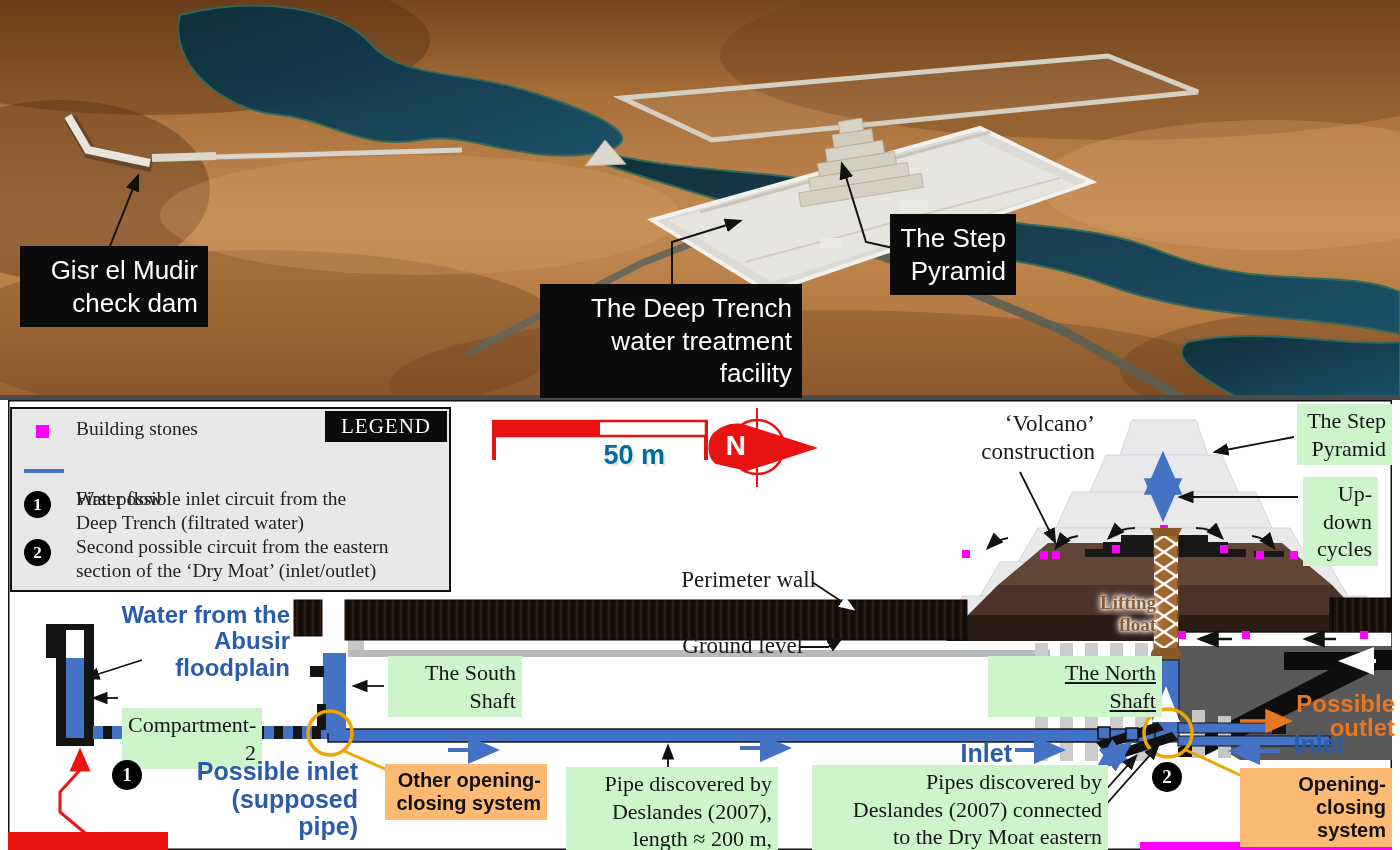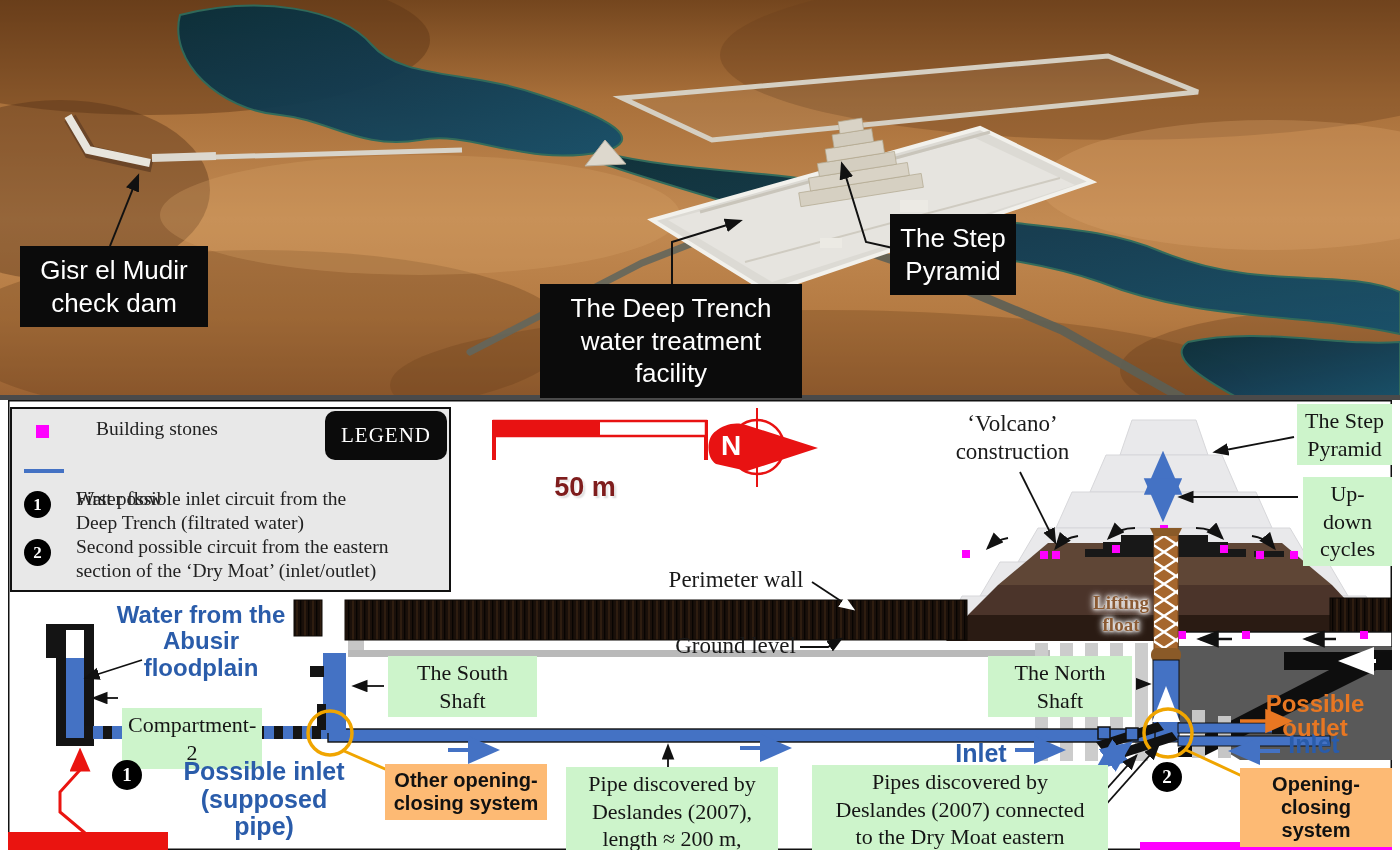--- a/index.html
+++ b/index.html
@@ -6,7 +6,7 @@
   #stage{position:relative;width:1400px;height:850px;overflow:hidden;
          font-family:"Liberation Serif","DejaVu Serif",serif;}
   #art{position:absolute;left:0;top:0;}
-  .lbl{position:absolute;white-space:pre-line;text-align:center;box-sizing:border-box;}
+  .lbl{position:absolute;white-space:pre-line;text-align:right;box-sizing:border-box;}
   .blackbox{background:#0b0b0b;color:#fff;
             font:26px/1.25 "Liberation Sans","DejaVu Sans",sans-serif;padding:8px 10px;}
   .greenbox{background:#cdf4cb;color:#151515;

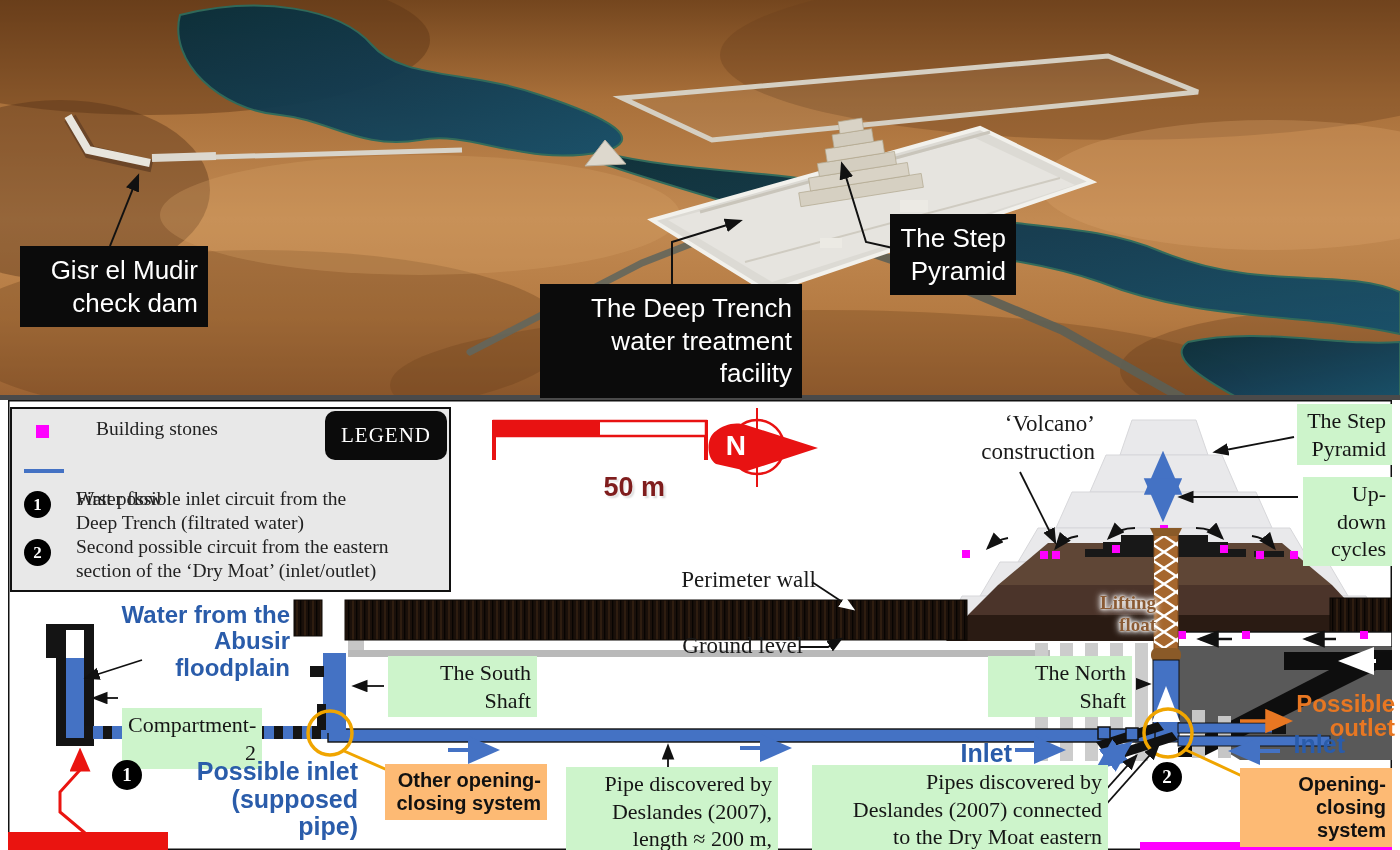--- a/index.html
+++ b/index.html
@@ -327,7 +327,7 @@
 <div id="legend">
   <div class="hdr">LEGEND</div>
   <div class="sq"></div>
-  <div class="itxt" style="top:8px;margin-left:20px;">Building stones</div>
+  <div class="itxt" style="top:8px;">Building stones</div>
   <div class="wline"></div>
   <div class="itxt" style="top:48px;margin-top:30px;">Water flow</div>
   <div class="ncirc" style="top:82px;">1</div>

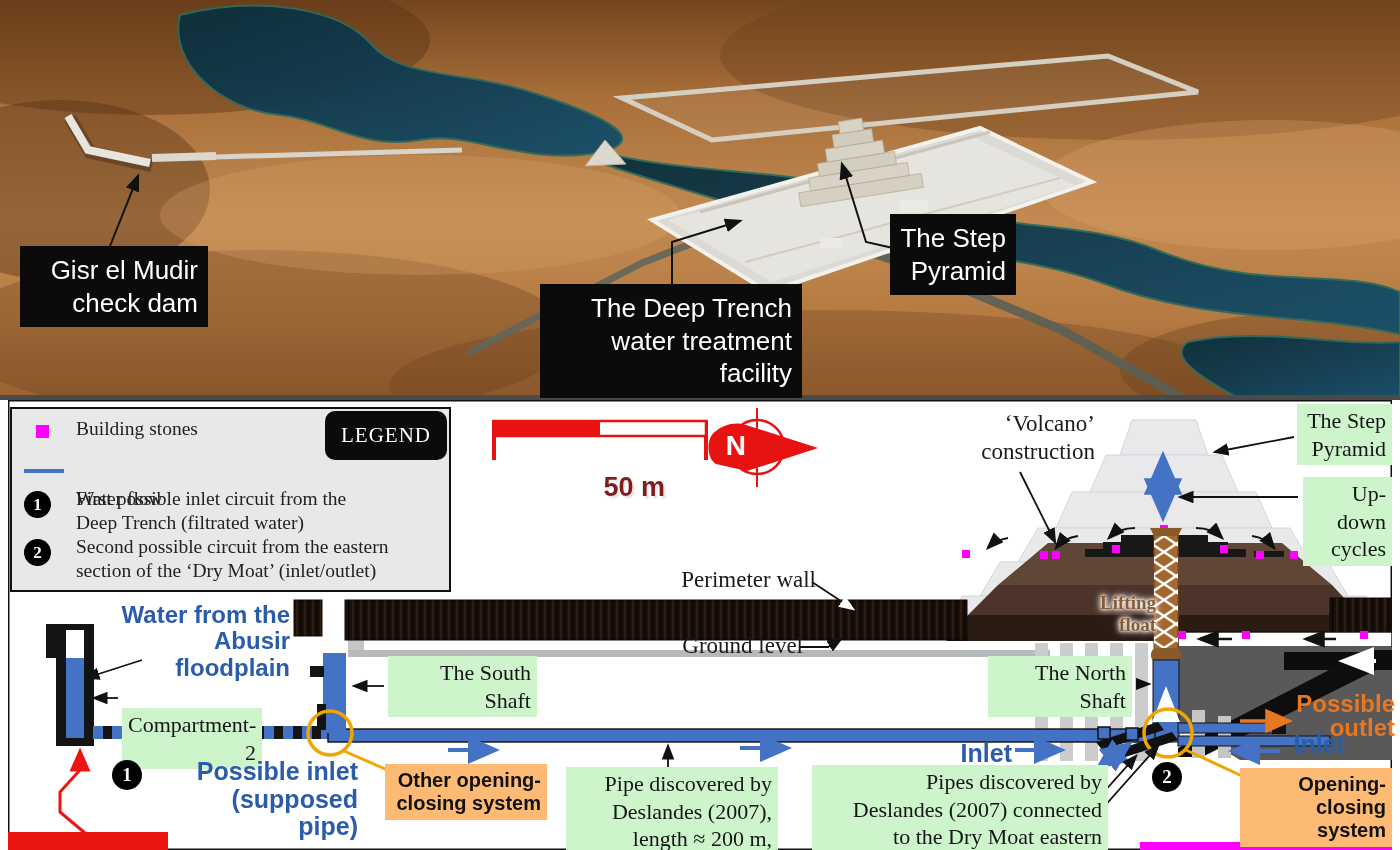--- a/index.html
+++ b/index.html
@@ -27,7 +27,7 @@
   #legend{position:absolute;left:10px;top:407px;width:437px;height:181px;
           background:#e8e8e8;border:2px solid #111;}
   #legend .hdr{position:absolute;top:2px;right:2px;background:#0b0b0b;color:#fff;
-               font:21px/1.2 "Liberation Serif",serif;padding:12px 16px;letter-spacing:1px;border-radius:10px;}
+               font:21px/1.2 "Liberation Serif",serif;padding:3px 16px;letter-spacing:1px;}
   #legend .itxt{position:absolute;left:64px;color:#222;white-space:pre-line;
                 font:19.5px/1.25 "Liberation Serif",serif;text-align:left;}
   #legend .sq{position:absolute;left:24px;top:16px;width:13px;height:13px;background:#ff00ff;}

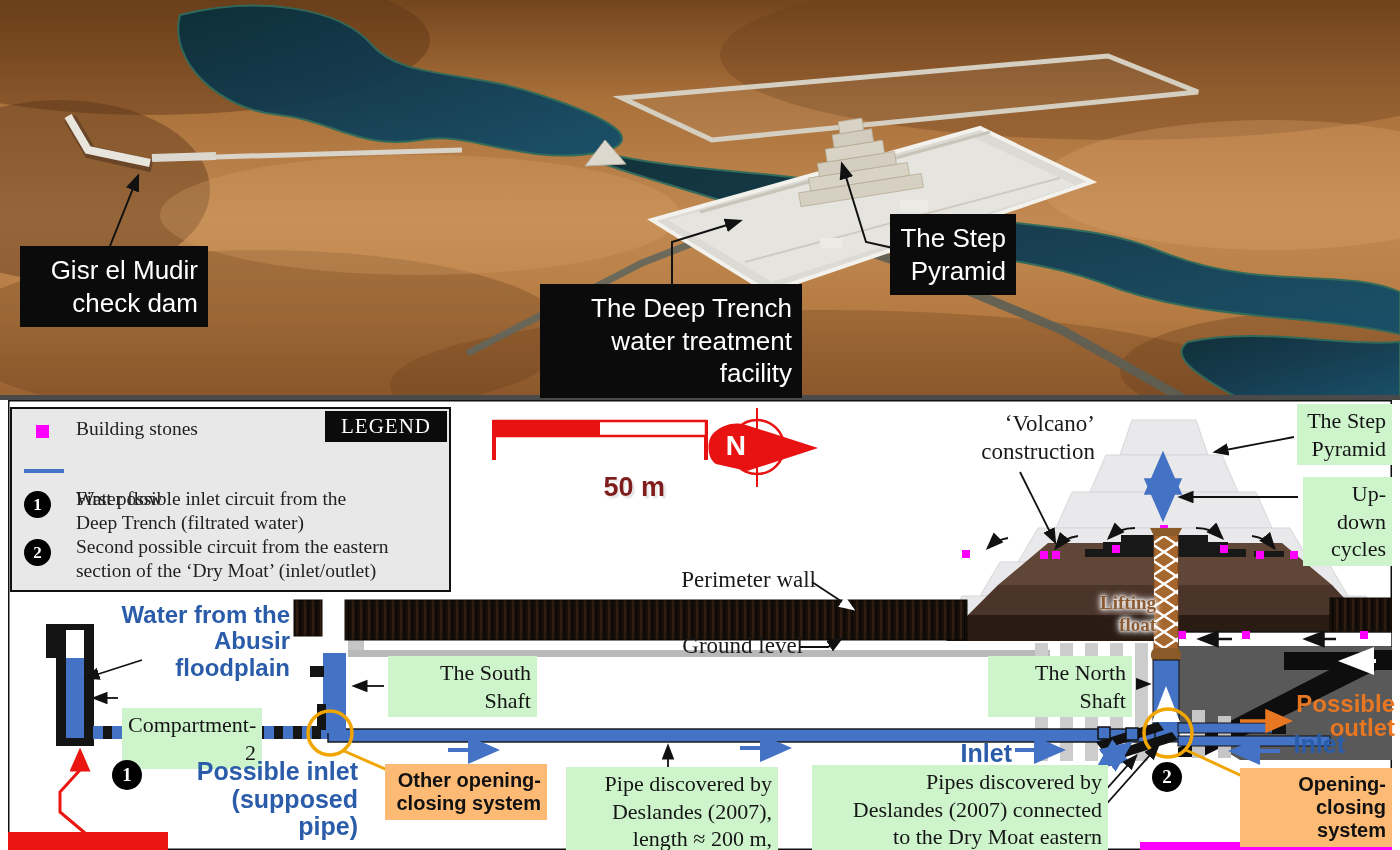--- a/index.html
+++ b/index.html
@@ -20,8 +20,8 @@
             text-shadow:0 0 2px #fff,0 0 4px #fff,0 0 6px #fff,0 0 8px #fff;}
   .numcircle{width:30px;height:30px;border-radius:50%;background:#000;color:#fff;
              font:bold 19px/30px "Liberation Serif",serif;text-align:center;}
-  .scalelbl{color:#7f1d1d;font:bold 27px/1 "Liberation Sans","DejaVu Sans",sans-serif;
-            text-shadow:0 0 3px #fff,0 0 6px #fff,2px 2px 2px #cfcfcf;margin-top:32px;}
+  .scalelbl{color:#0369a1;font:bold 27px/1 "Liberation Sans","DejaVu Sans",sans-serif;
+            text-shadow:0 0 3px #fff,0 0 6px #fff,2px 2px 2px #cfcfcf;}
   .northN{color:#fff;font:bold 28px/1 "Liberation Sans","DejaVu Sans",sans-serif;}
   
   #legend{position:absolute;left:10px;top:407px;width:437px;height:181px;

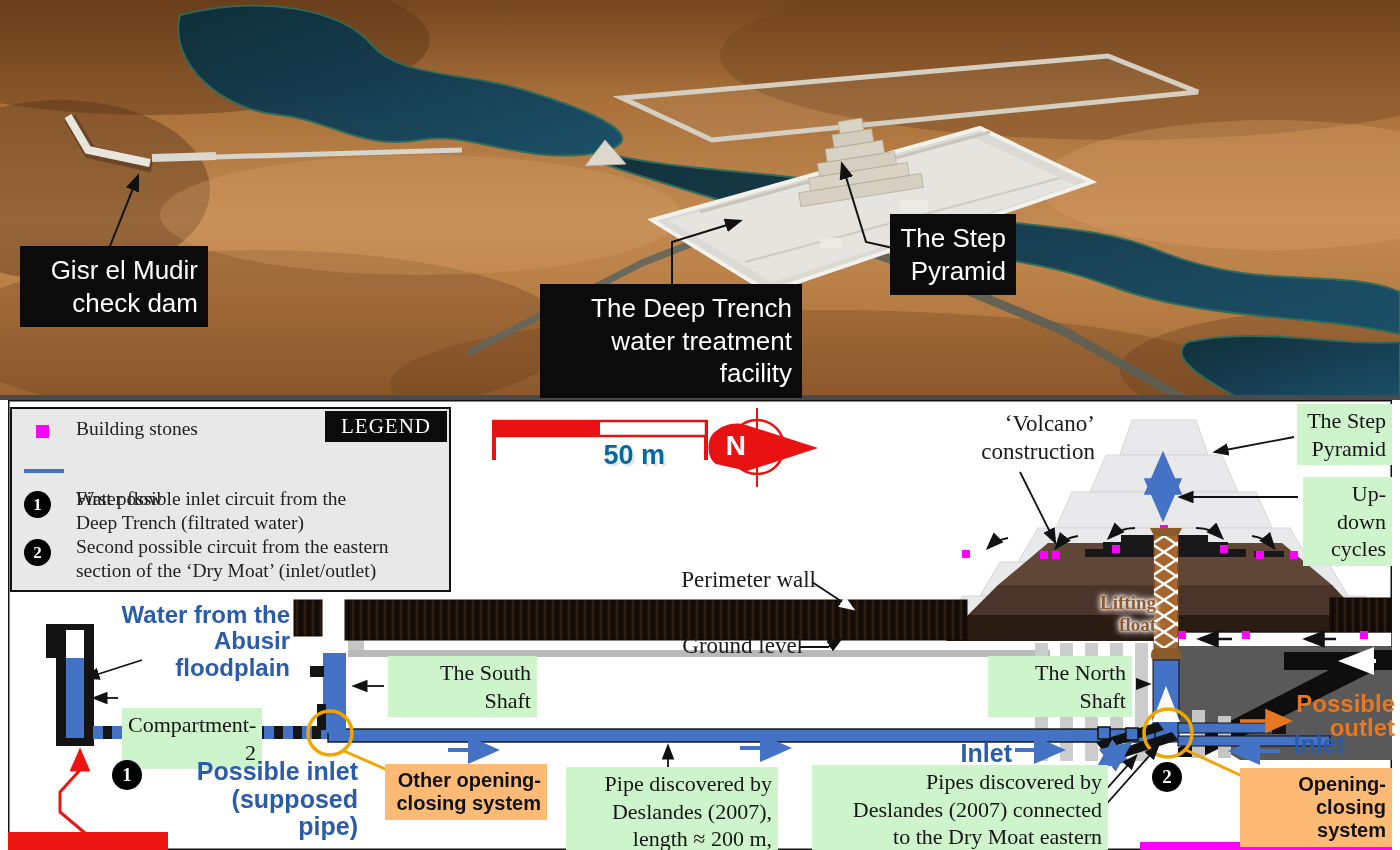--- a/index.html
+++ b/index.html
@@ -345,7 +345,7 @@
 construction</div>
 <div class="lbl greenbox" style="left:1297px;top:404px;width:95px;">The Step
 Pyramid</div>
-<div class="lbl greenbox" style="left:1303px;top:477px;width:89px;">Up-down
+<div class="lbl greenbox" style="left:1303px;top:477px;width:75px;">Up-down
 cycles</div>
 <div class="lbl seriflbl" style="left:656px;top:566px;width:160px;">Perimeter wall</div>
 <div class="lbl seriflbl" style="left:668px;top:632px;width:135px;">Ground level</div>

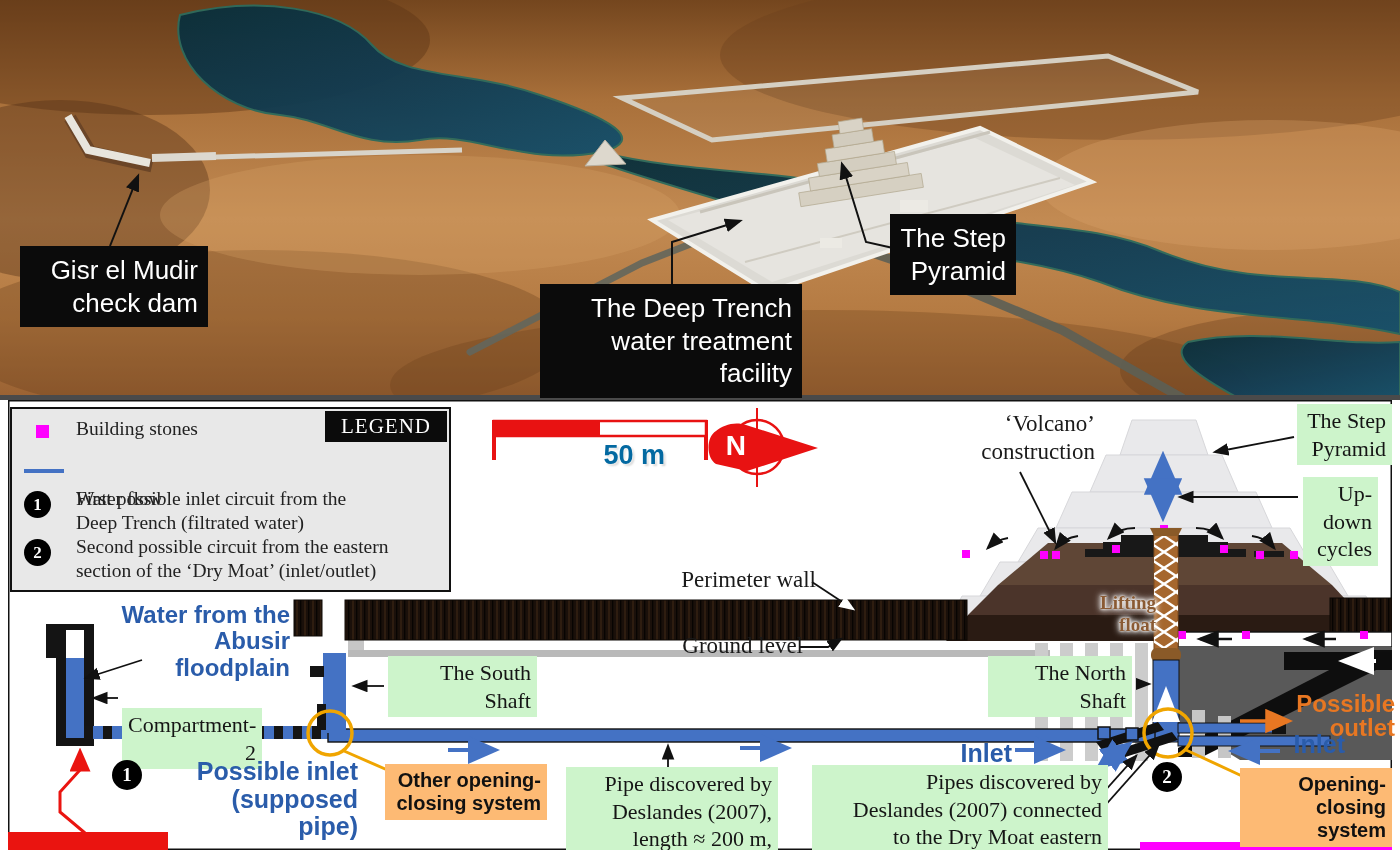--- a/index.html
+++ b/index.html
@@ -353,7 +353,7 @@
 float</div>
 <div class="lbl greenbox" style="left:988px;top:656px;width:144px;">The North
 Shaft</div>
-<div class="lbl greenbox" style="left:388px;top:656px;width:149px;">The South
+<div class="lbl greenbox" style="left:388px;top:656px;width:134px;">The South
 Shaft</div>
 <div class="lbl greenbox" style="left:122px;top:708px;width:140px;">Compartment-2</div>
 <div class="lbl bluelbl" style="left:112px;top:602px;width:178px;">Water from the

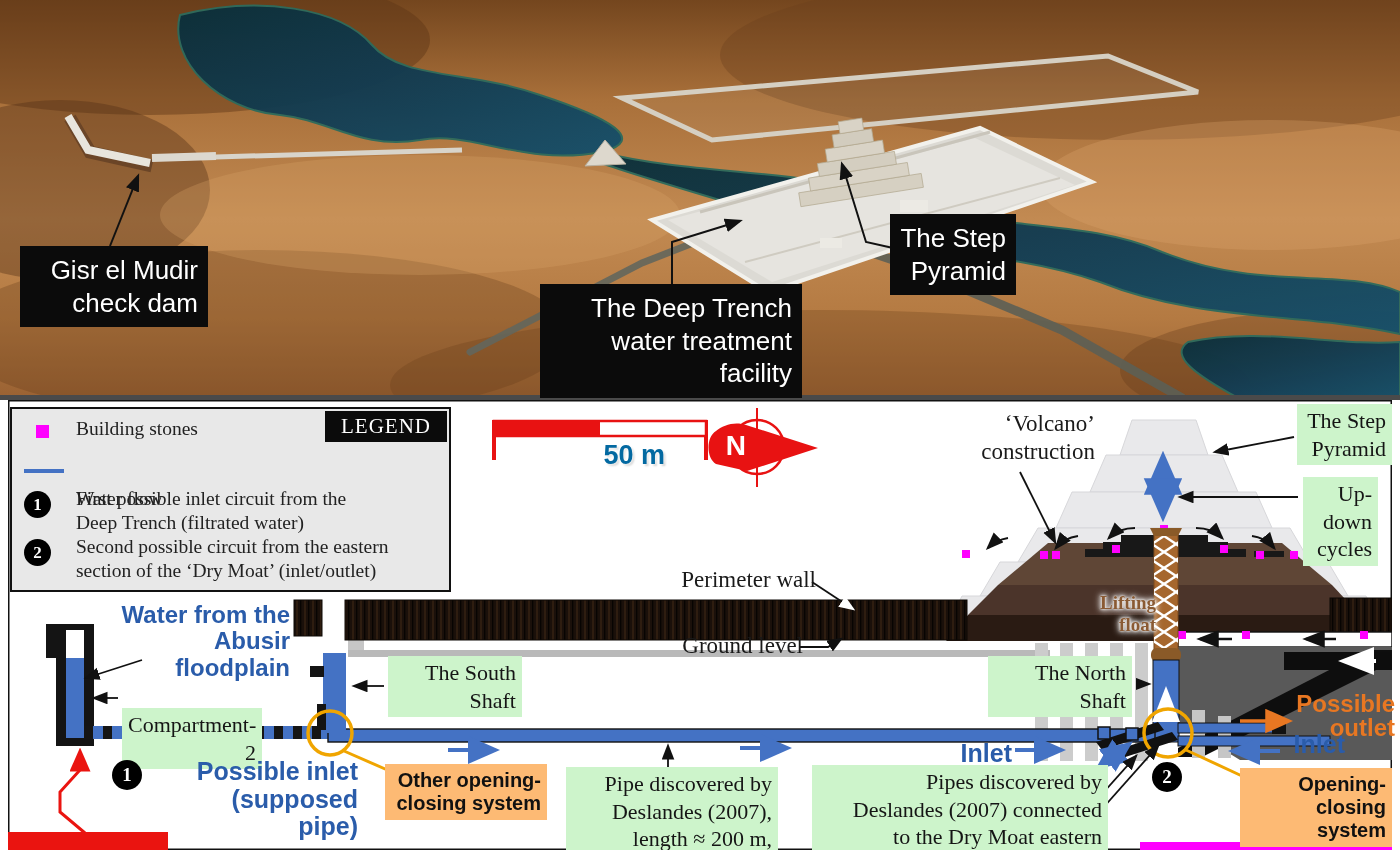--- a/index.html
+++ b/index.html
@@ -351,7 +351,7 @@
 <div class="lbl seriflbl" style="left:668px;top:632px;width:135px;">Ground level</div>
 <div class="lbl brownlbl" style="left:1086px;top:592px;width:70px;">Lifting
 float</div>
-<div class="lbl greenbox" style="left:988px;top:656px;width:144px;">The North
+<div class="lbl greenbox" style="left:988px;top:656px;width:174px;text-decoration:underline;">The North
 Shaft</div>
 <div class="lbl greenbox" style="left:388px;top:656px;width:134px;">The South
 Shaft</div>

